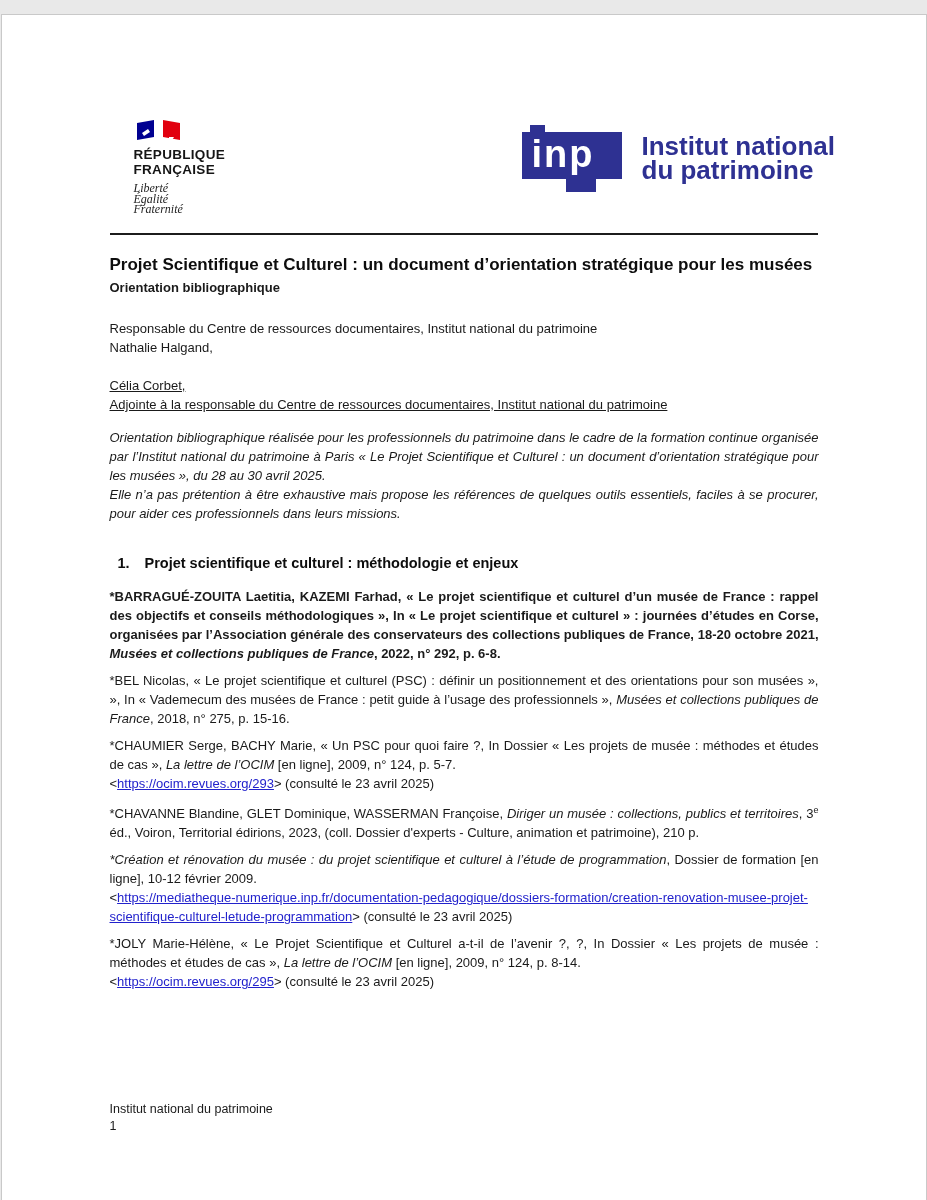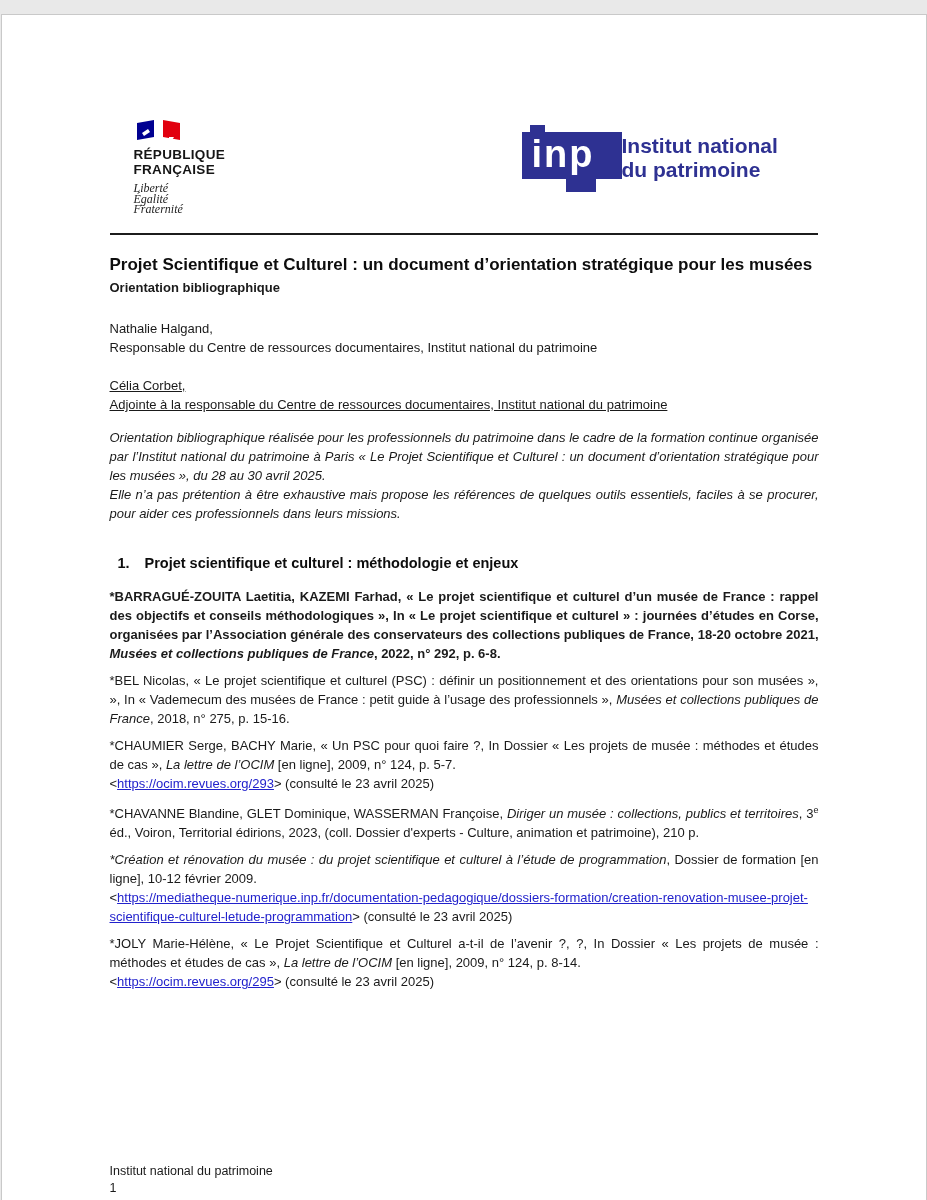--- a/index.html
+++ b/index.html
@@ -22,7 +22,7 @@
   .marianne-flag{display:block;margin-left:2px;margin-bottom:4px;}
   .marianne-wordmark{font-weight:700;font-size:13.5px;line-height:15px;letter-spacing:.3px;color:#151515;}
   .marianne-motto{margin-top:6px;font-family:"Liberation Serif", serif;font-style:italic;font-size:12px;line-height:10.5px;color:#222;}
-  .inp-logo{position:absolute;left:520px;top:110px;display:flex;align-items:flex-start;}
+  .inp-logo{position:absolute;left:520px;top:110px;display:flex;align-items:flex-start;gap:20px;}
   .inp-block{position:relative;width:100px;height:47px;margin-top:7px;background:var(--inp);}
   .inp-block::before{content:"";position:absolute;left:8px;top:-7px;width:15px;height:8px;background:var(--inp);}
   .inp-block::after{content:"";position:absolute;left:44px;bottom:-13px;width:30px;height:14px;background:var(--inp);}

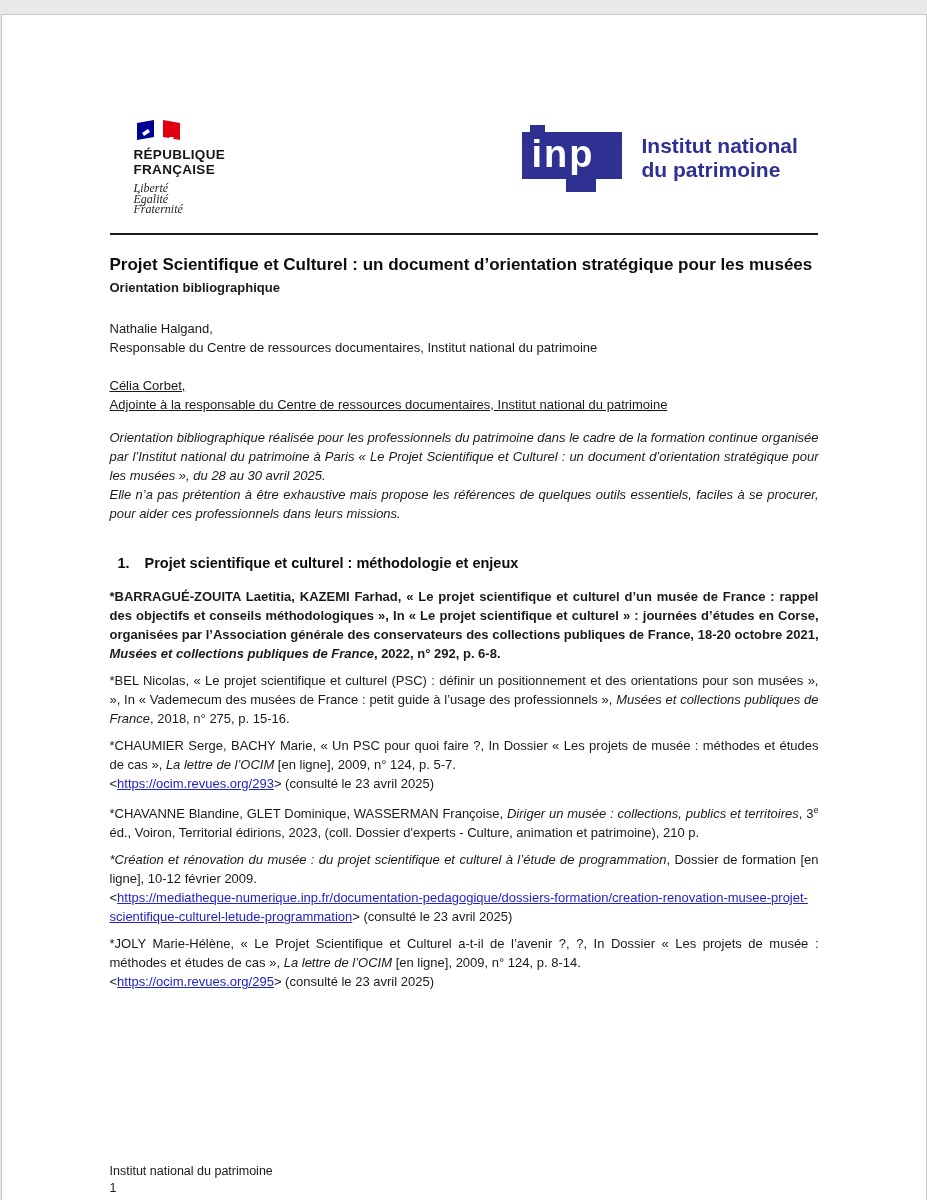--- a/index.html
+++ b/index.html
@@ -27,7 +27,7 @@
   .inp-block::before{content:"";position:absolute;left:8px;top:-7px;width:15px;height:8px;background:var(--inp);}
   .inp-block::after{content:"";position:absolute;left:44px;bottom:-13px;width:30px;height:14px;background:var(--inp);}
   .inp-acronym{color:#fff;font-weight:700;font-size:38px;line-height:44px;padding-left:10px;letter-spacing:2px;}
-  .inp-name{color:var(--inp);font-weight:700;font-size:21px;line-height:24px;margin-top:9px;}
+  .inp-name{color:var(--inp);font-weight:700;font-size:26px;line-height:24px;margin-top:9px;}
   .rule{margin:0 108px 0 108px;border-top:2px solid #1c1c1c;}
   
   .content{padding:0 107px 0 108px;}

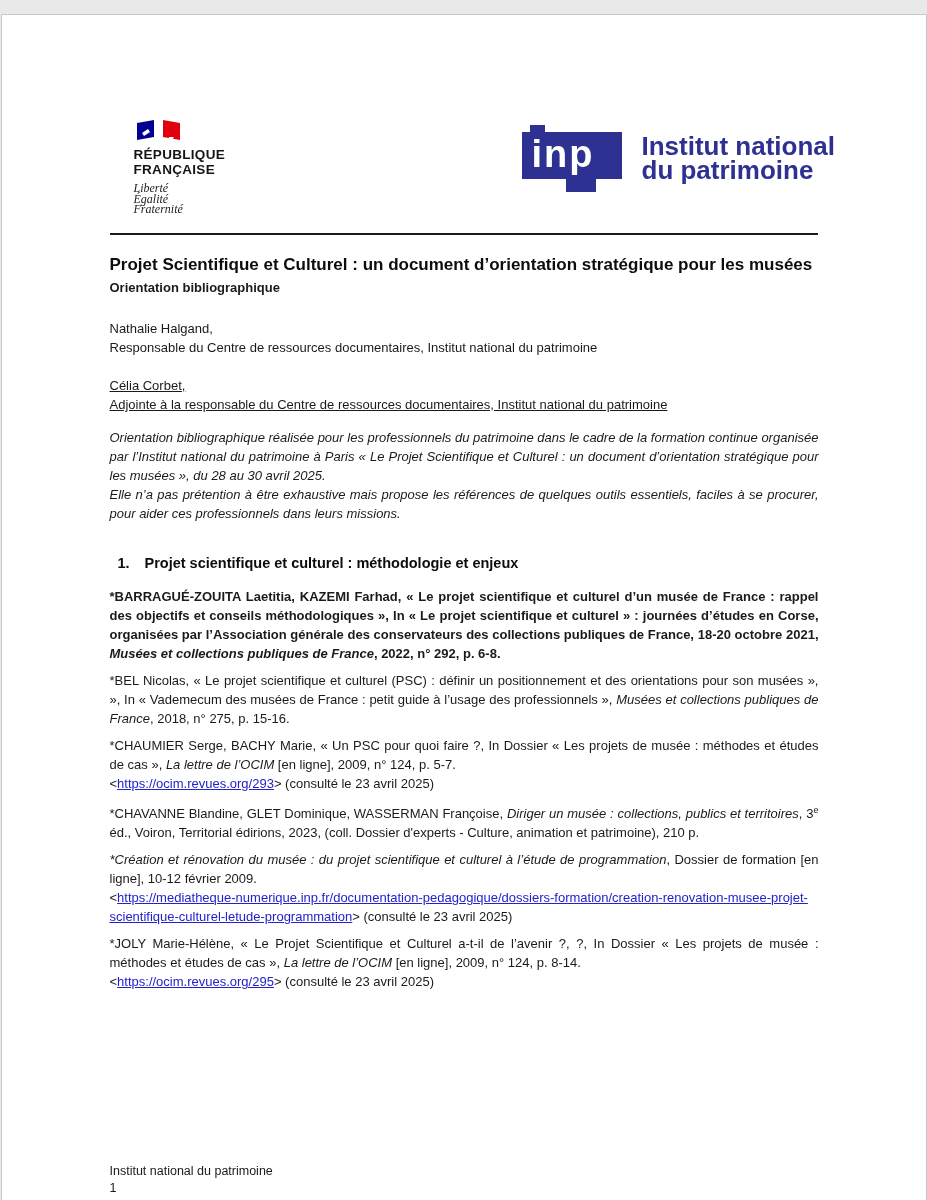--- a/index.html
+++ b/index.html
@@ -96,8 +96,8 @@
 
     <div class="authors">
       <div class="author">
+        <div>Responsable du Centre de ressources documentaires, Institut national du patrimoine</div>
         <div>Nathalie Halgand,</div>
-        <div>Responsable du Centre de ressources documentaires, Institut national du patrimoine</div>
       </div>
       <div class="author">
         <div>Célia Corbet,</div>

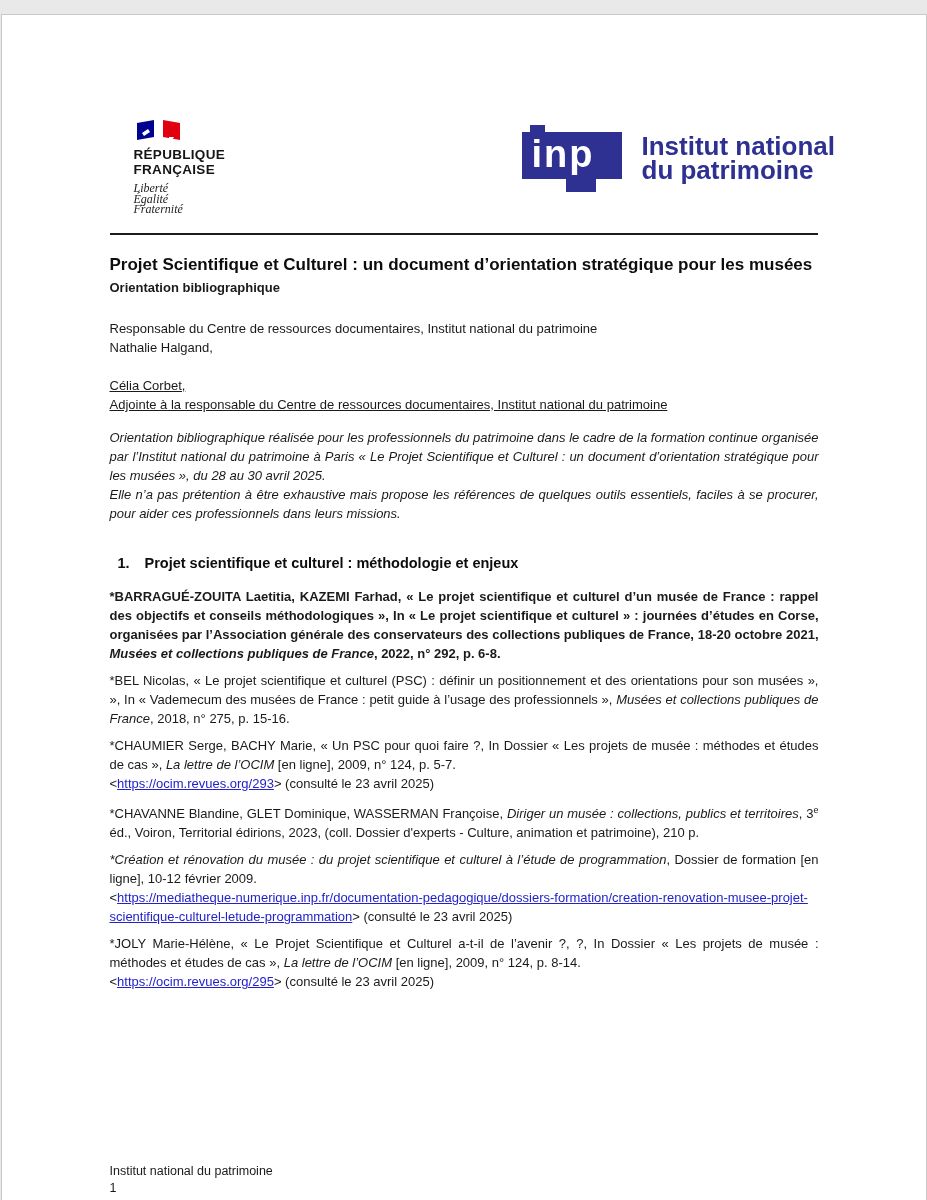--- a/index.html
+++ b/index.html
@@ -47,7 +47,7 @@
   a.link{color:var(--link);text-decoration:underline;cursor:pointer;}
   sup{font-size:9px;}
   
-  .footer{position:absolute;left:108px;right:107px;top:1148px;display:flex;justify-content:space-between;font-size:12.5px;line-height:17px;flex-direction:column;}
+  .footer{position:absolute;left:108px;right:107px;top:1086px;display:flex;justify-content:space-between;font-size:12.5px;line-height:17px;flex-direction:column;}
   .footer .page-num{padding-right:30px;}
 </style>
 </head>

